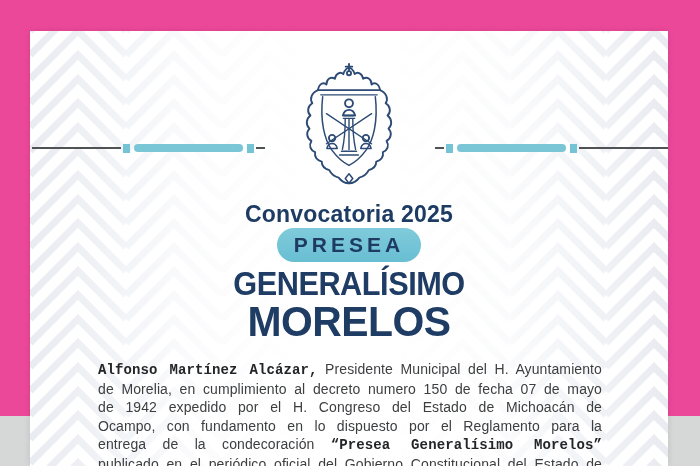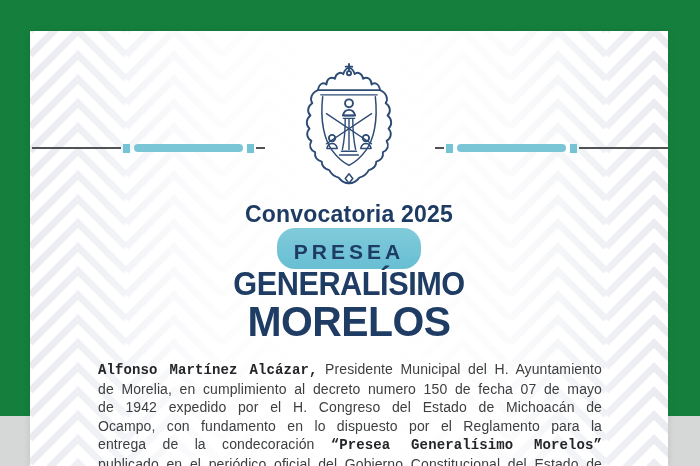--- a/index.html
+++ b/index.html
@@ -11,7 +11,7 @@
   .frame {
     position: relative;
     width: 700px; height: 416px;
-    background: #15803d;
+    background: #ec4899;
   }
   .document {
     position: absolute;

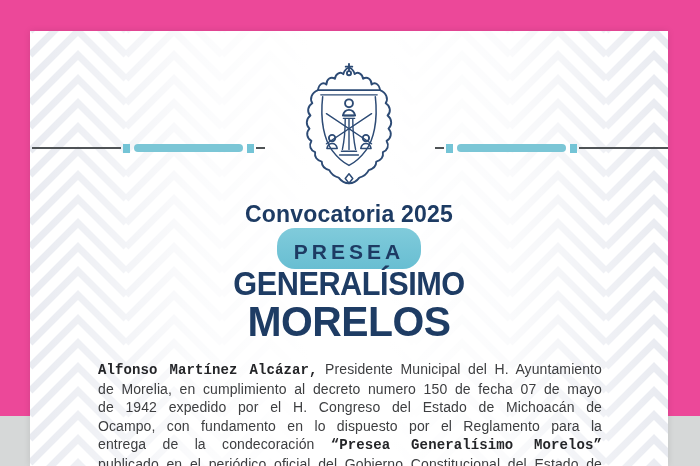--- a/index.html
+++ b/index.html
@@ -72,7 +72,7 @@
     display: inline-block;
     background: linear-gradient(#80cbdb, #68bed2);
     border-radius: 18px;
-    padding: 12px 17px 5px 17px;
+    padding: 5px 17px 5px 17px;
     font-size: 21px; font-weight: 700;
     letter-spacing: 4px;
     color: #1d3b63;

